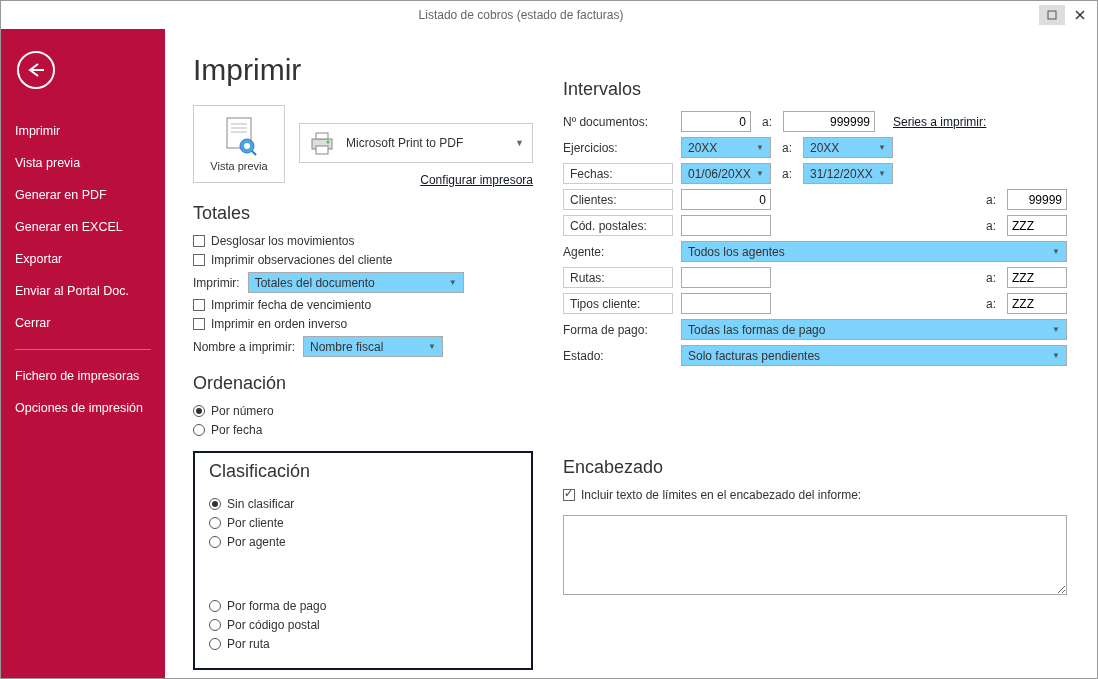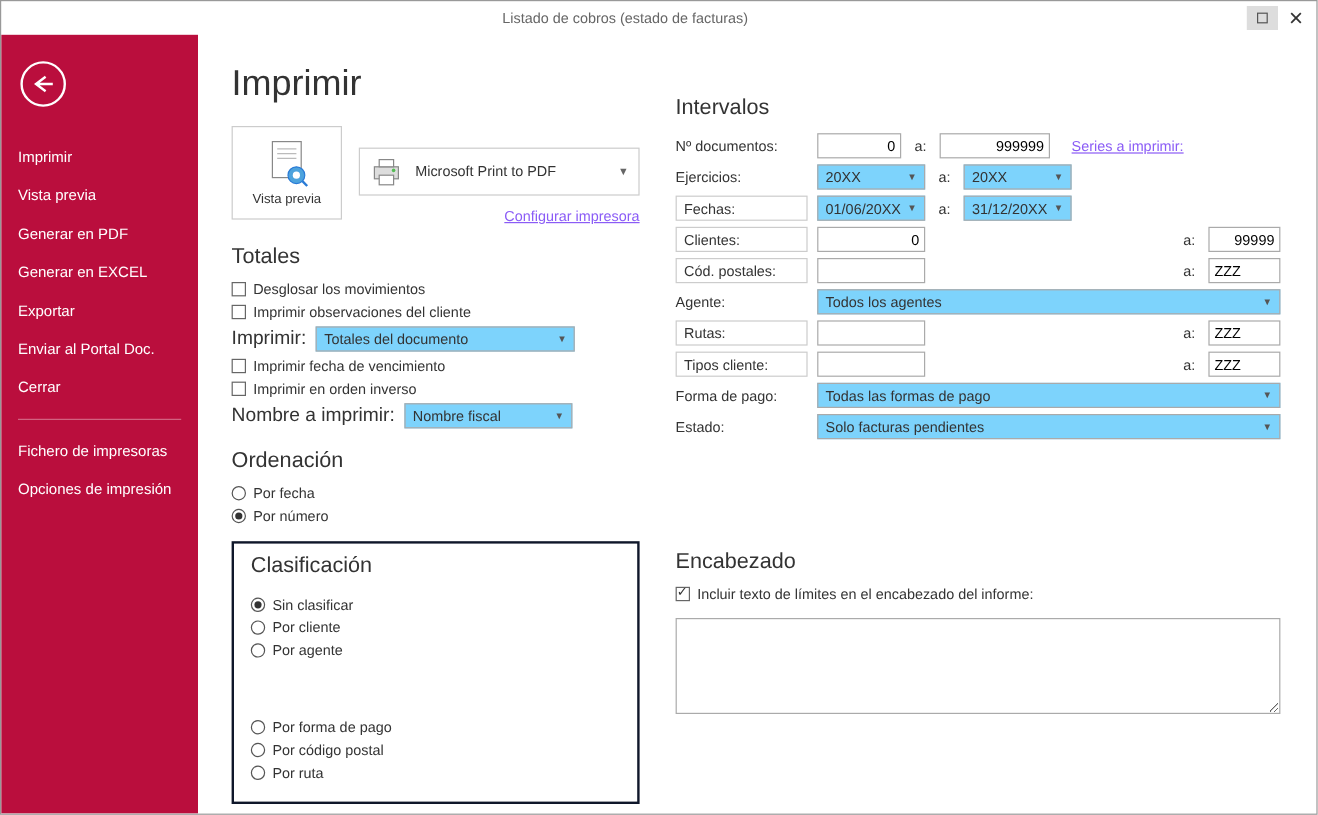--- a/index.html
+++ b/index.html
@@ -23,7 +23,7 @@
 .printer-select { flex: 1; height: 40px; border: 1px solid #ccc; display: flex; align-items: center; padding: 0 8px; gap: 10px; }
 .printer-select .chev { margin-left: auto; color: #666; font-size: 9px; }
 .config-link { text-align: right; margin-top: 10px; }
-a.link { color: #8b5cf6; text-decoration: underline; cursor: pointer; }
+a.link { color: #0f172a; text-decoration: underline; cursor: pointer; }
 .chk-row { display: flex; align-items: center; gap: 6px; margin: 5px 0; }
 .chk { width: 12px; height: 12px; border: 1px solid #666; display:inline-block; flex-shrink:0; position: relative; }
 .chk.checked::after { content:"✓"; position:absolute; top:-3px; left:0; font-size:11px; color:#333; }

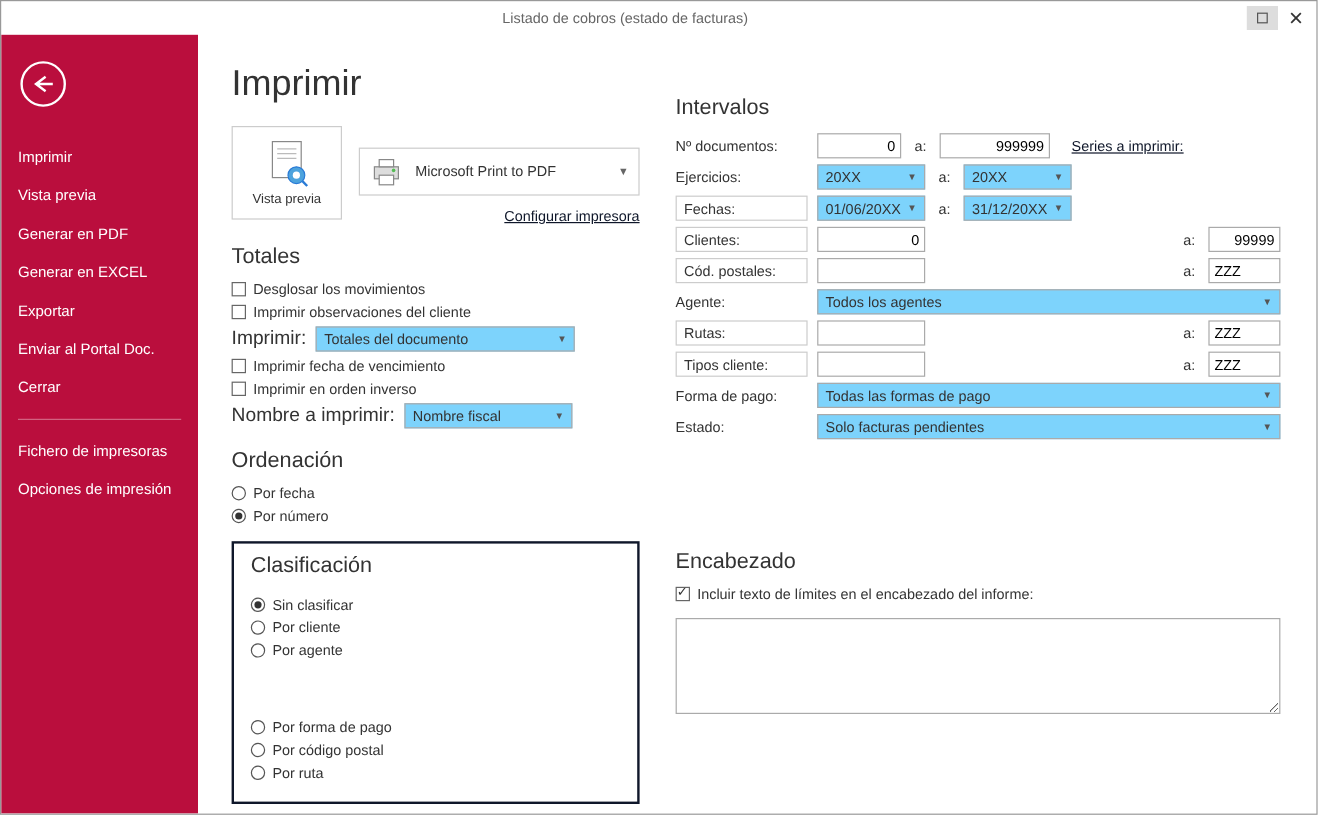--- a/index.html
+++ b/index.html
@@ -28,7 +28,7 @@
 .chk { width: 12px; height: 12px; border: 1px solid #666; display:inline-block; flex-shrink:0; position: relative; }
 .chk.checked::after { content:"✓"; position:absolute; top:-3px; left:0; font-size:11px; color:#333; }
 .field-row { display: flex; align-items: center; gap: 8px; margin: 5px 0; }
-.label-sm { font-size: 16px; }
+.label-sm { font-size: 12px; }
 .combo { border: 1px solid #aaa; height: 21px; display: flex; align-items: center; padding: 0 6px; background: #7dd3fc; }
 .combo .chev { margin-left: auto; font-size: 8px; color: #555; }
 .fieldset-box { border: 2px solid #0f172a; padding: 8px 14px 12px; margin-top: 14px; }

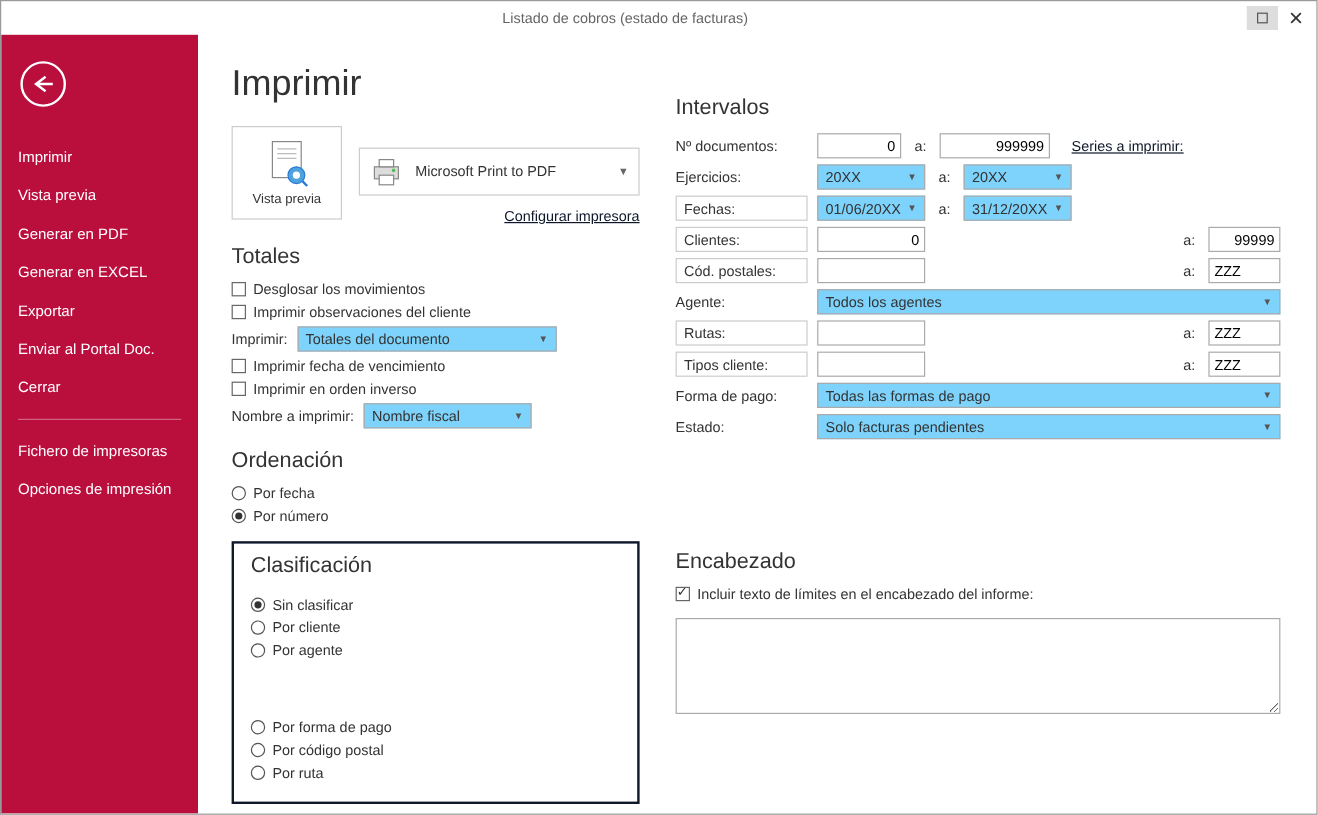--- a/index.html
+++ b/index.html
@@ -150,12 +150,12 @@
 
       <h2 class="sect">Ordenación</h2>
       <div class="radio-row">
+          <span class="radio on"></span>
+          <span>Por número</span>
+        </div>
+      <div class="radio-row">
           <span class="radio"></span>
           <span>Por fecha</span>
-        </div>
-      <div class="radio-row">
-          <span class="radio on"></span>
-          <span>Por número</span>
         </div>
 
       <div class="fieldset-box">

